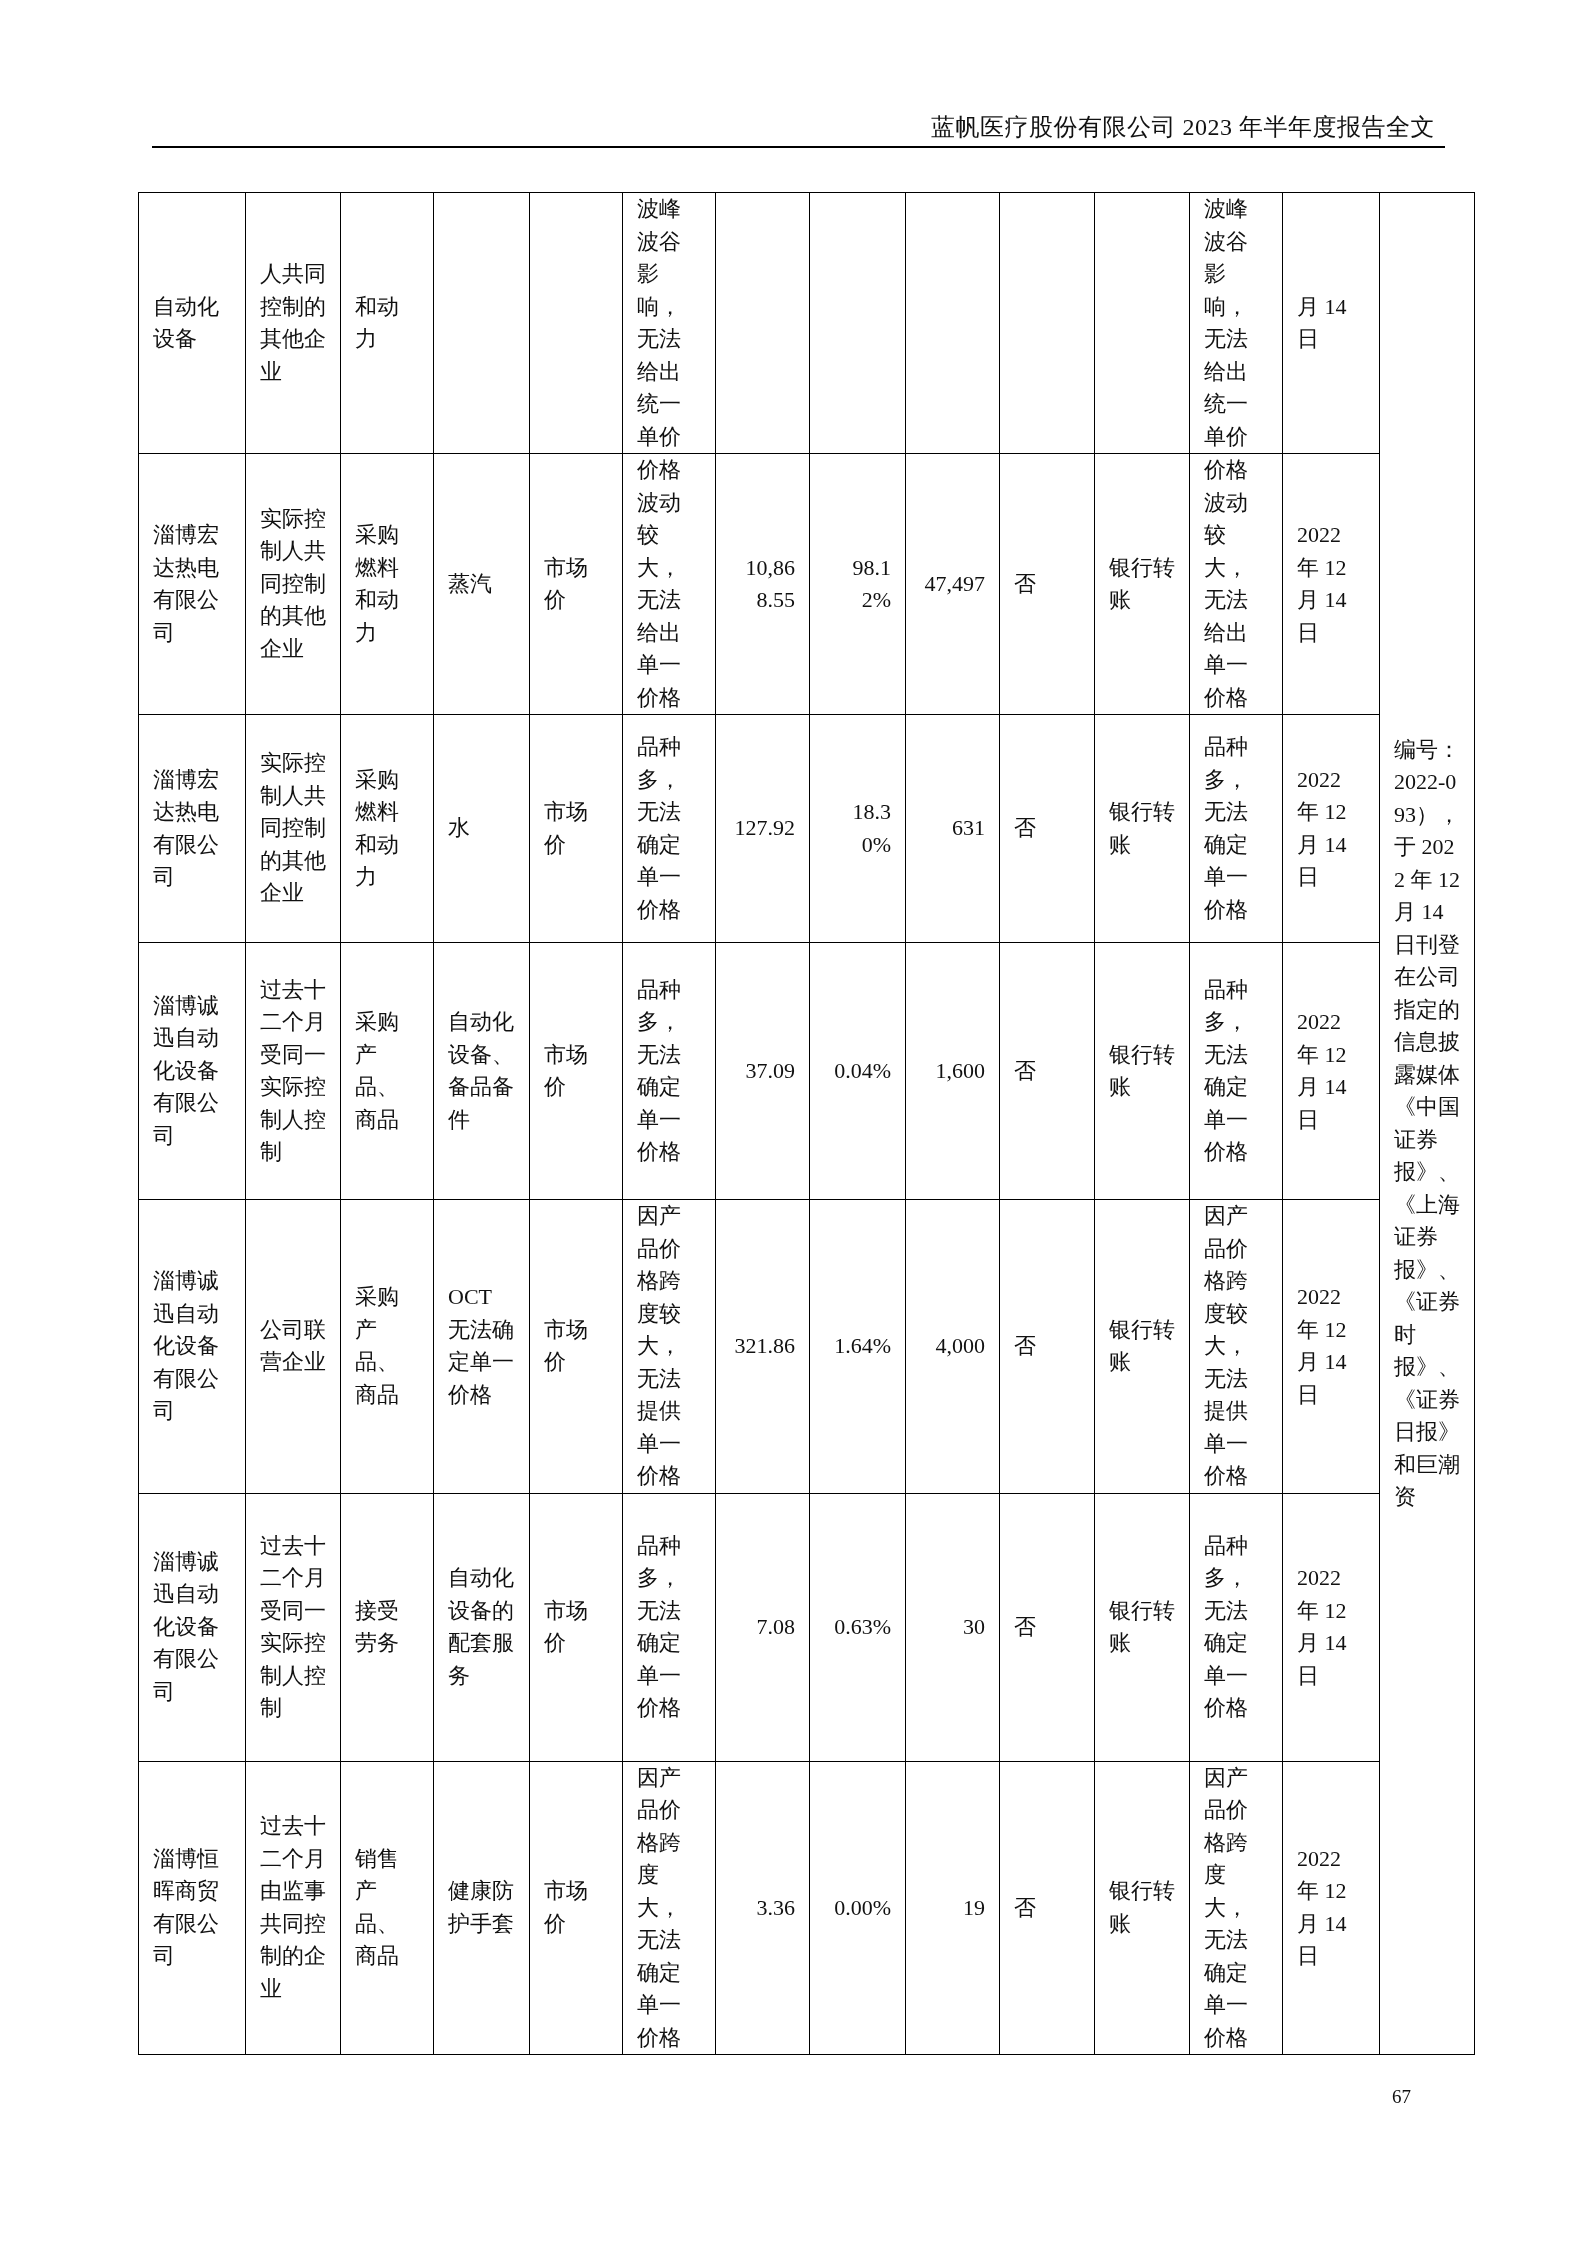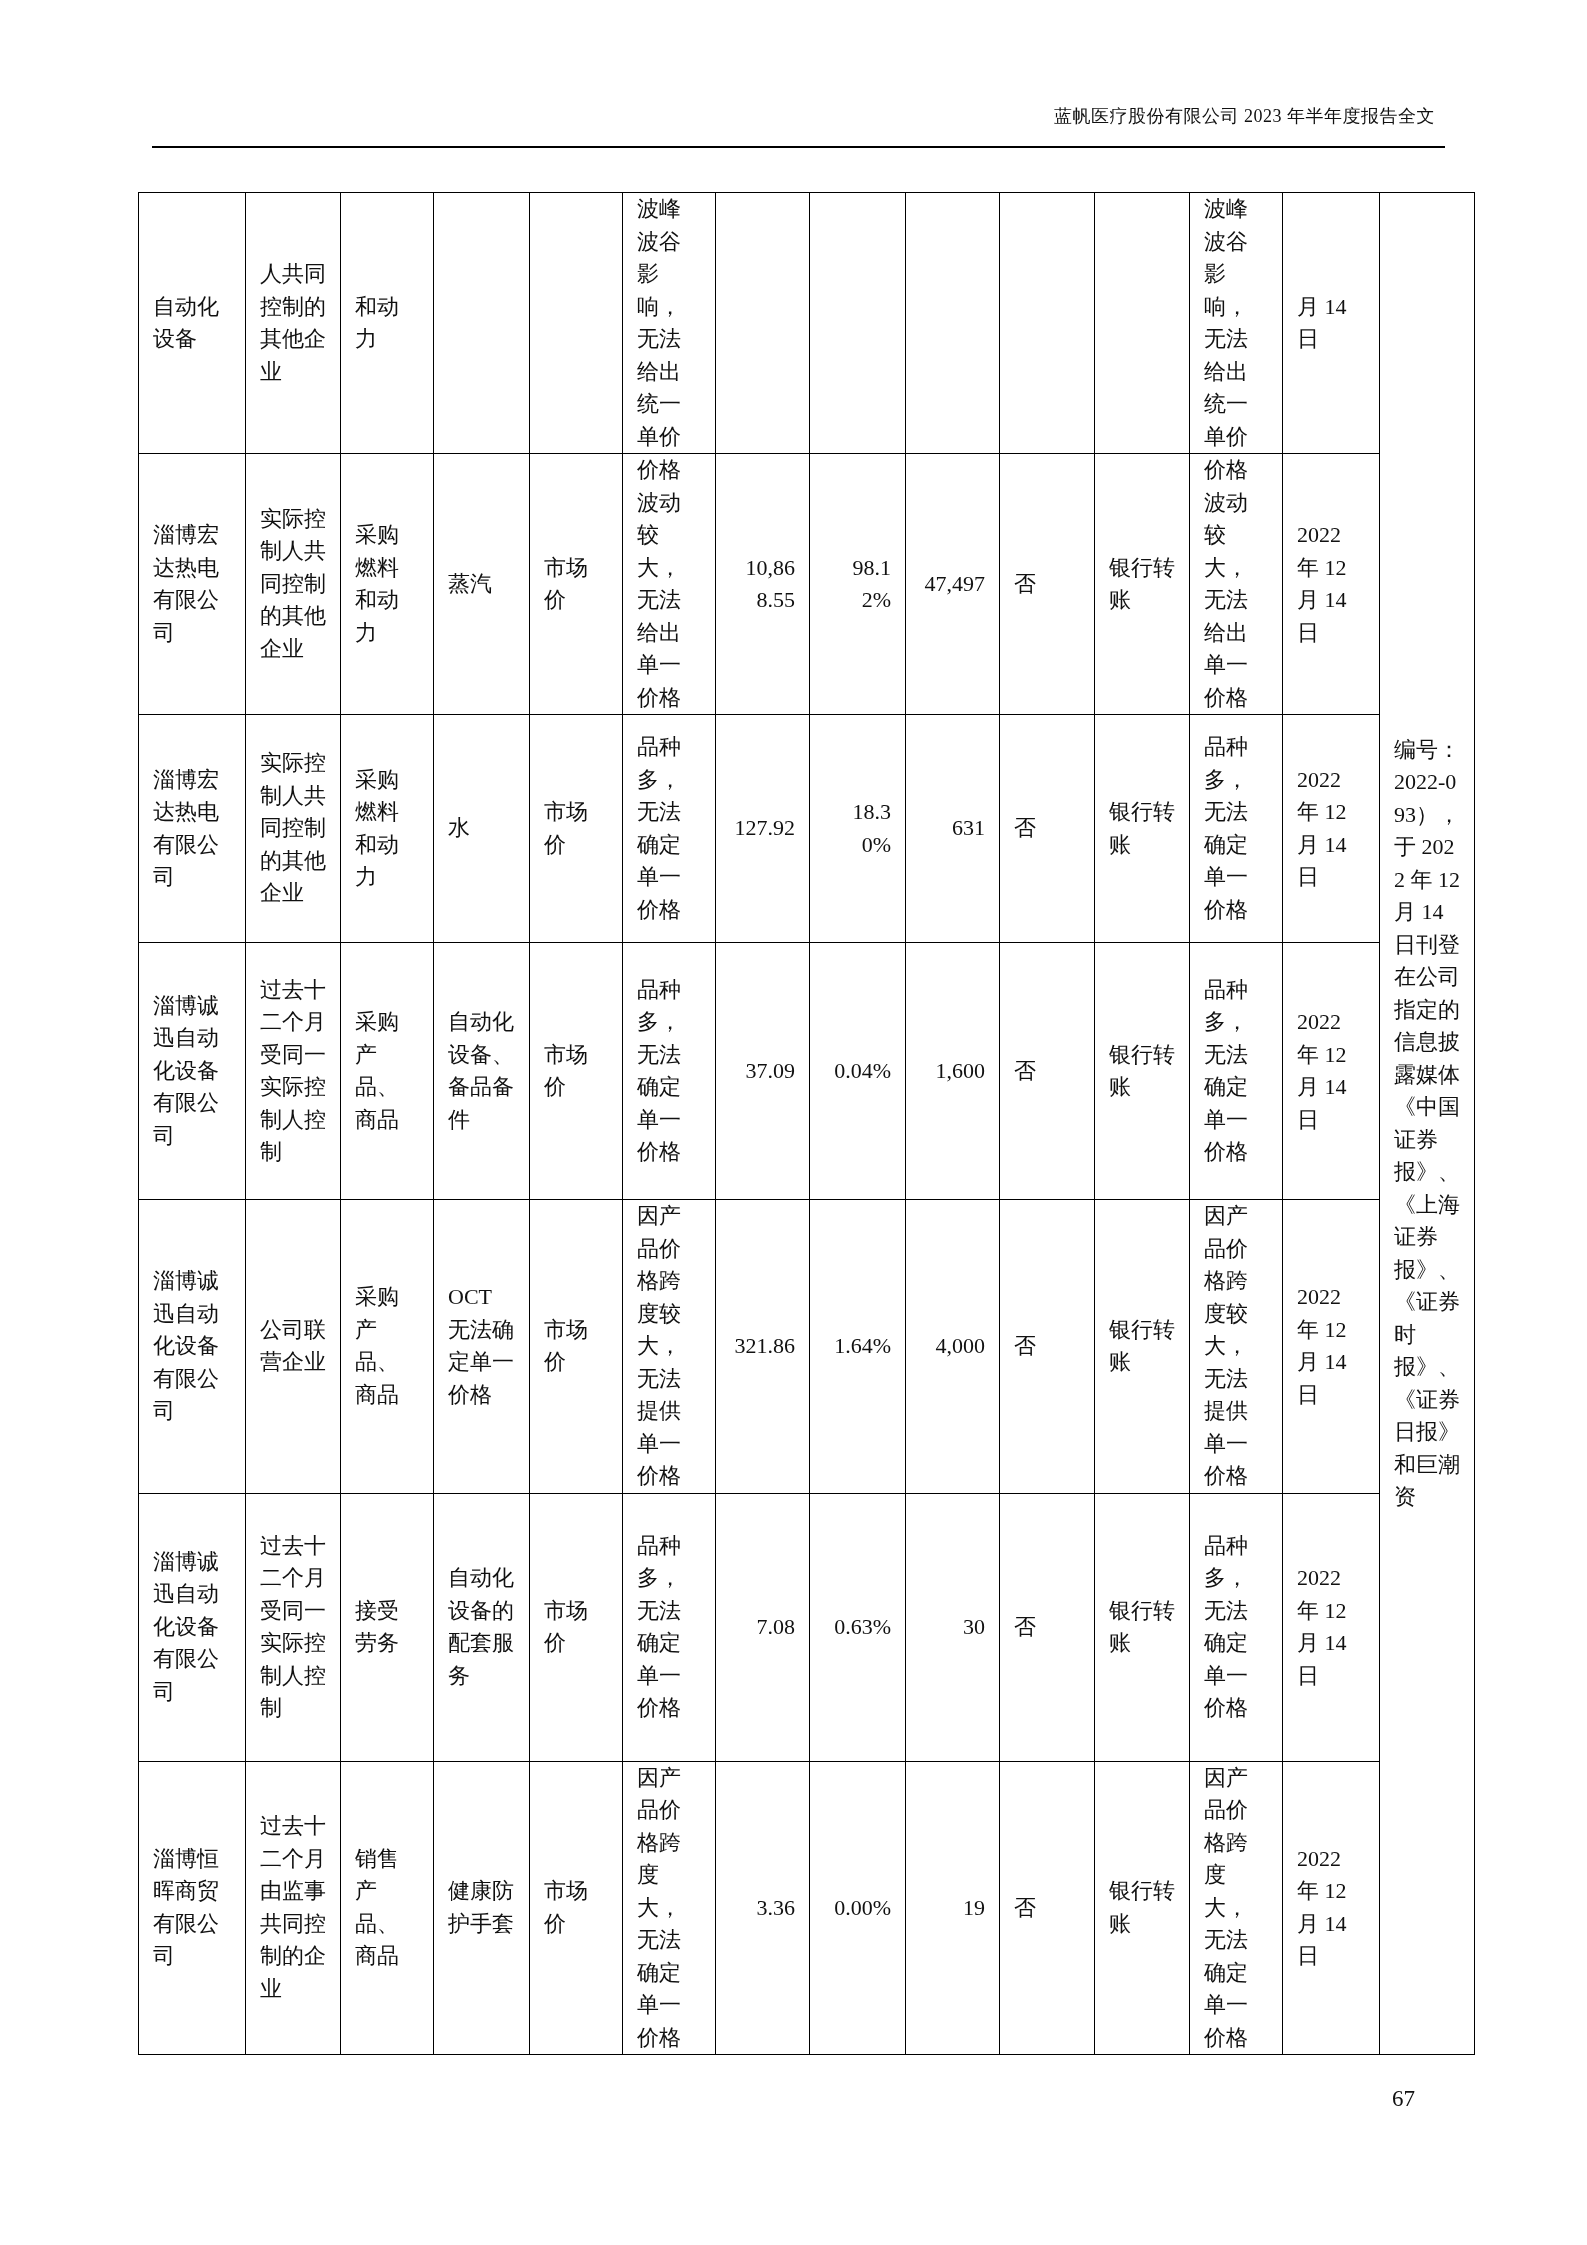--- a/index.html
+++ b/index.html
@@ -4,7 +4,7 @@
 <style>
   html, body { margin:0; padding:0; background:#ffffff; }
   body { width:1587px; height:2245px; position:relative; font-family:"Liberation Serif","DejaVu Serif",serif; color:#111; }
-  .header-title { position:absolute; right:152px; top:104px; font-size:18px; letter-spacing:0.5px; }
+  .header-title { position:absolute; right:152px; top:111px; font-size:24px; letter-spacing:0.5px; }
   .header-rule { position:absolute; left:152px; right:142px; top:146px; height:0; border-top:2.5px solid #000; }
   table.rt { position:absolute; left:138px; top:192px; border-collapse:collapse; table-layout:fixed; }
   table.rt td { border:1.6px solid #000; vertical-align:middle; font-size:22px; line-height:32.5px; padding:0 14px 0 14px; word-break:break-all; }

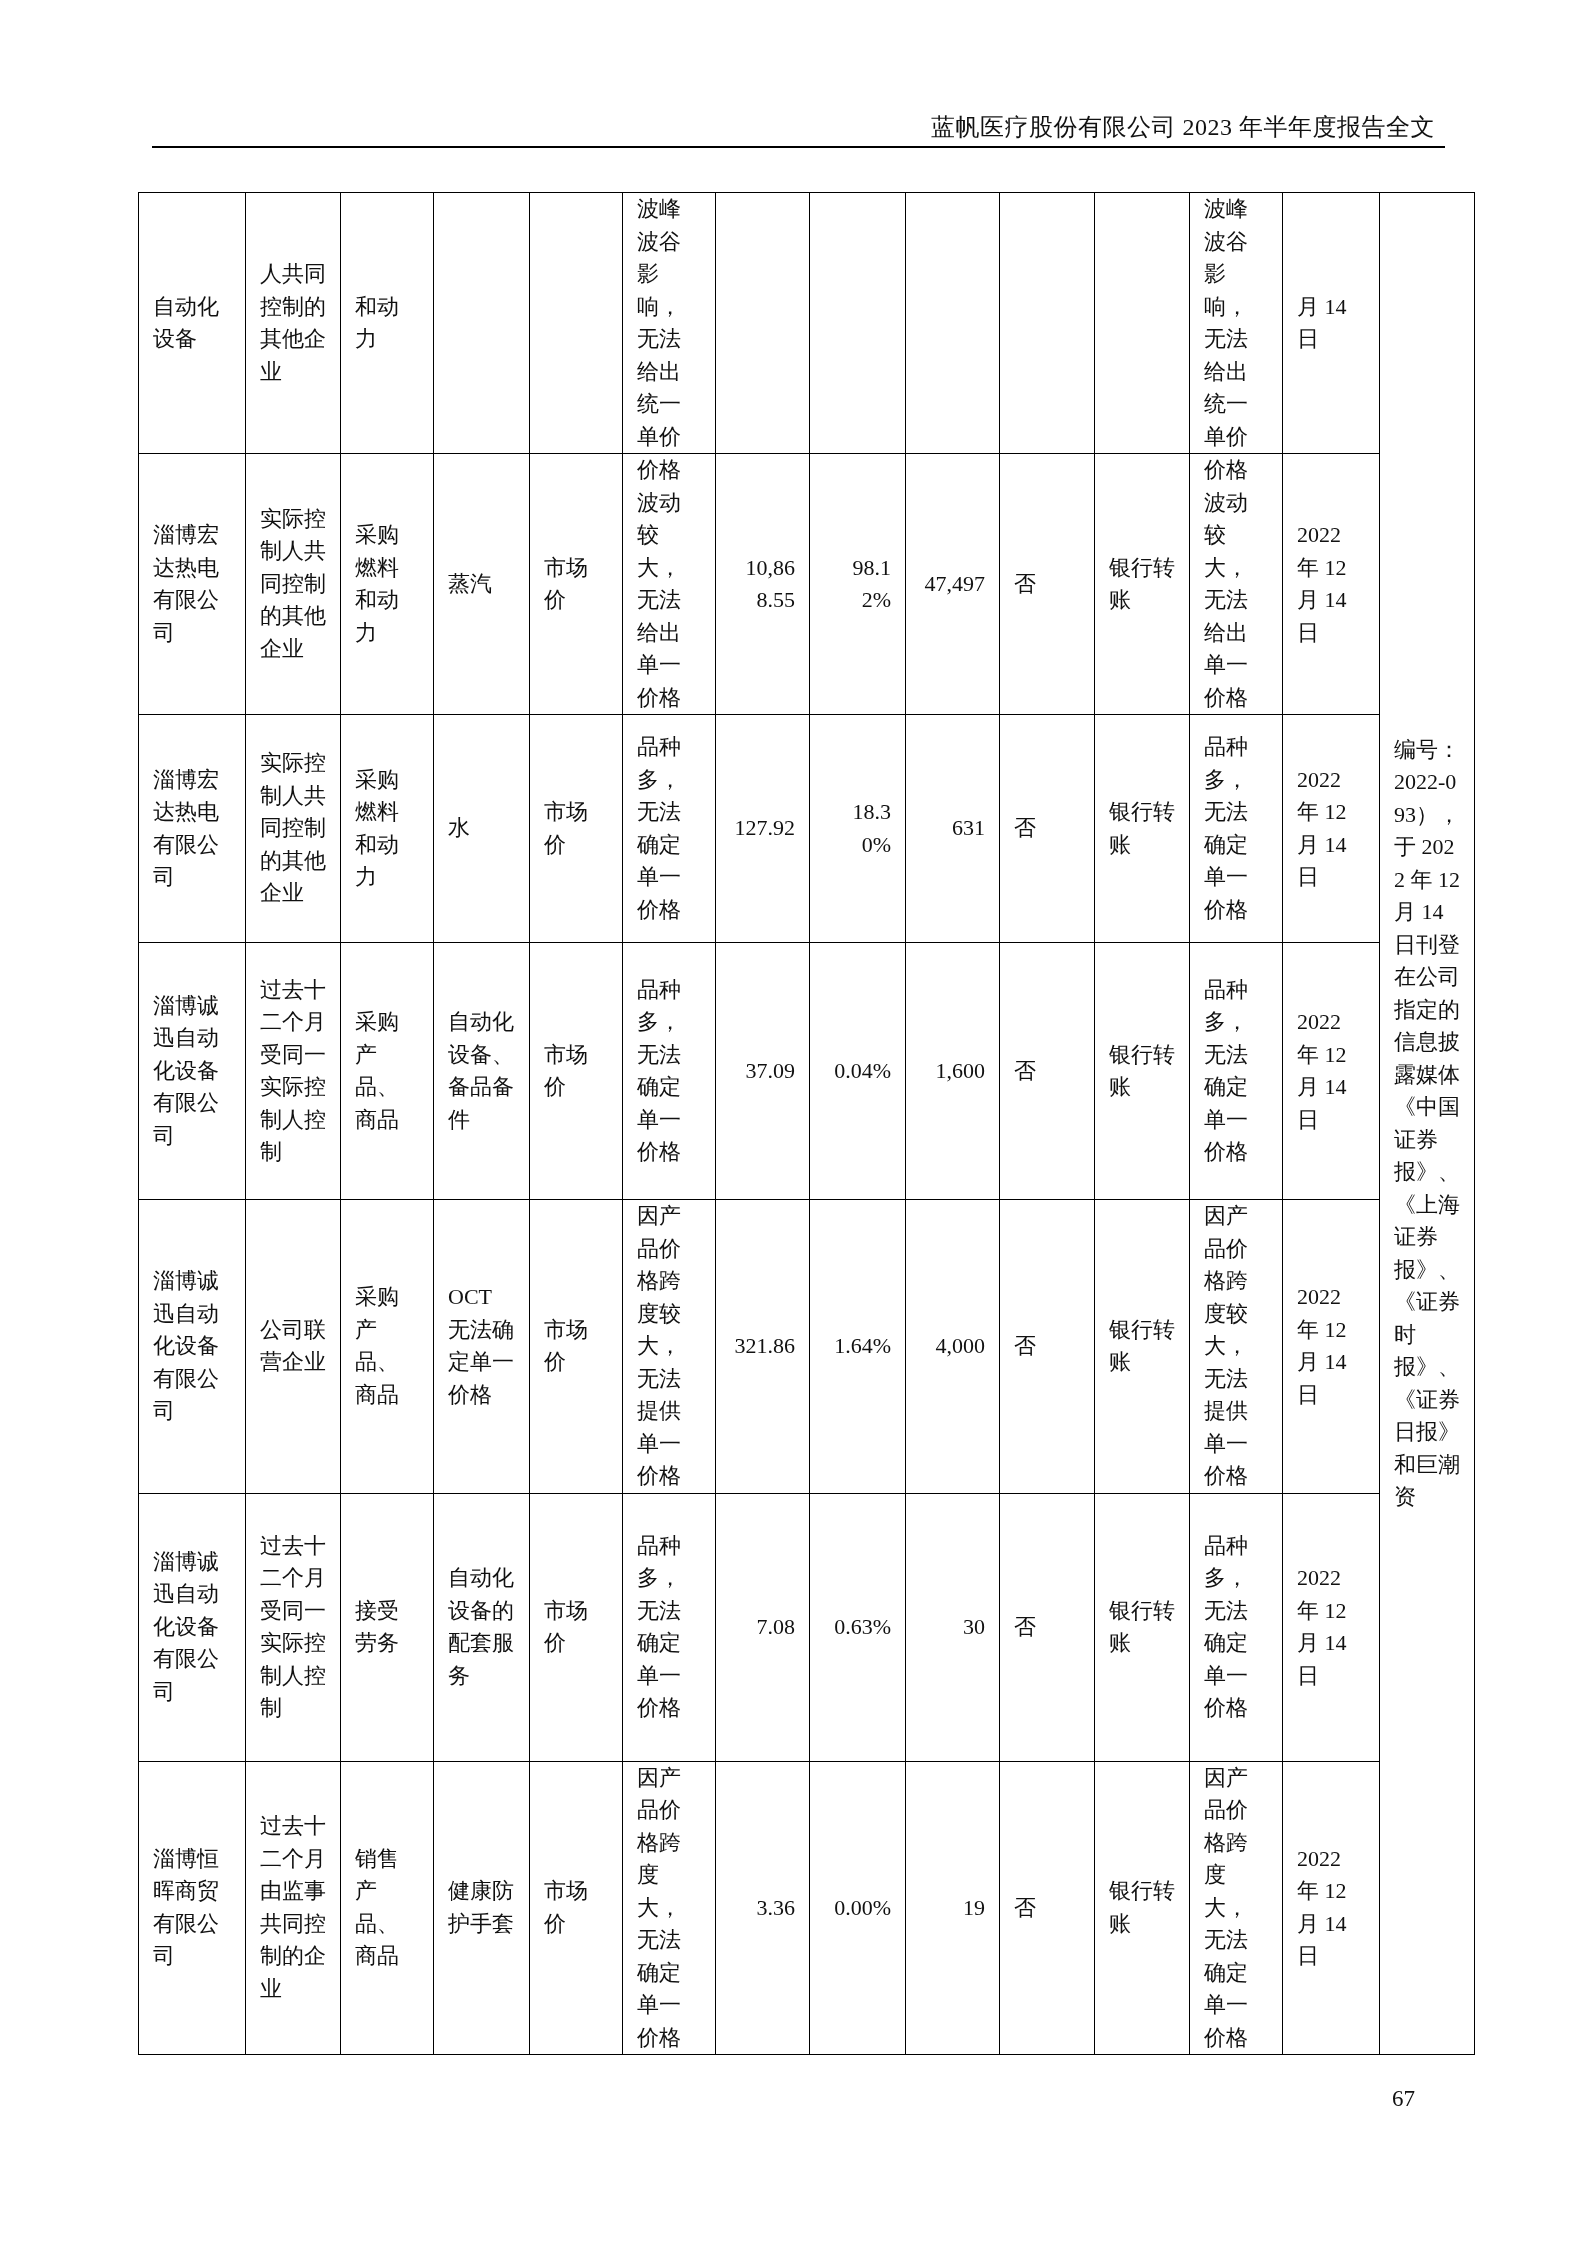--- a/index.html
+++ b/index.html
@@ -12,7 +12,7 @@
   td.tr { text-align:right; }
   td.top { vertical-align:top; padding-top:2px; }
   td.notes { vertical-align:top; padding:0 6px 0 14px;margin-top:20px; }
-  .page-num { position:absolute; left:1392px; top:2086px; font-size:23px; }
+  .page-num { position:absolute; left:1392px; top:2086px; font-size:19px; }
 </style>
 </head>
 <body>

